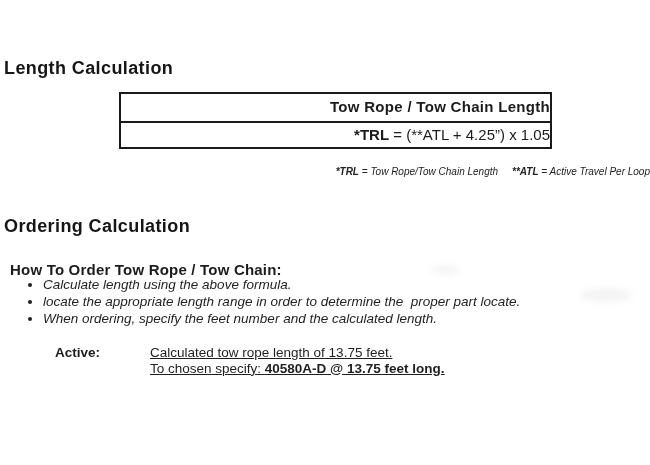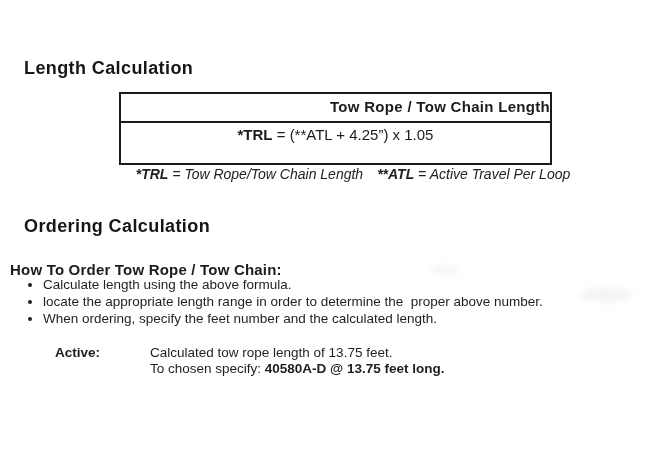--- a/index.html
+++ b/index.html
@@ -28,7 +28,7 @@
 
   .h1 {
     position: absolute;
-    left: 24px;
+    left: 4px;
     font-size: 18px;
     font-weight: bold;
     letter-spacing: 0.4px;

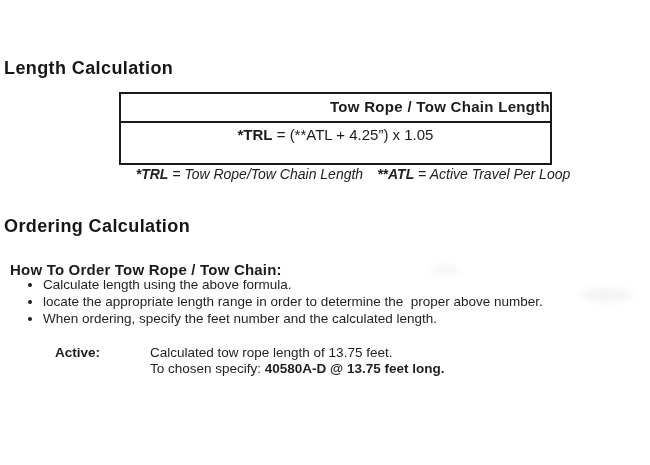--- a/index.html
+++ b/index.html
@@ -60,9 +60,10 @@
     text-align: right;
   }
   .formula-table .row.formula {
-    height: 40px;
+    height: 24px;
     line-height: 23px;
     font-weight: normal;
+    text-align: right;
   }
   .bold { font-weight: bold; }
 

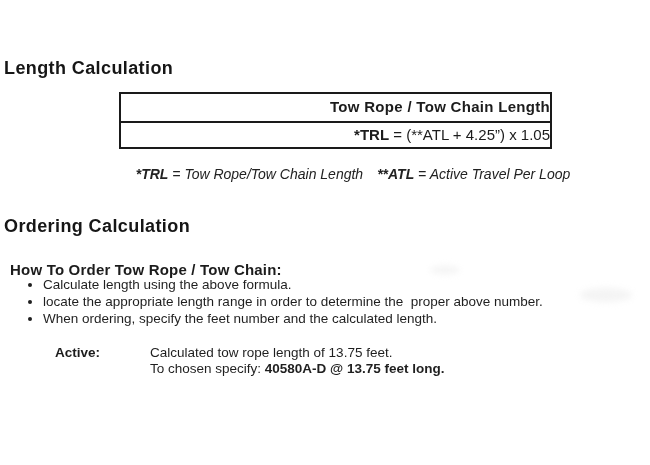--- a/index.html
+++ b/index.html
@@ -74,8 +74,8 @@
     width: 650px;
     box-sizing: border-box;
     padding-left: 56px;
-    text-align: center;
-    font-size: 14px;
+    text-align: right;
+    font-size: 10px;
     font-style: italic;
     color: #222222;
     white-space: nowrap;

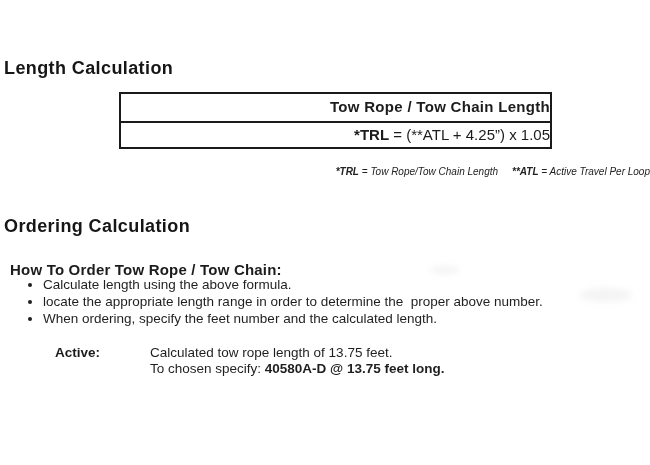--- a/index.html
+++ b/index.html
@@ -106,7 +106,7 @@
     color: #1f1f1f;
   }
   ul.bullet-list li { padding: 0; margin: 0; }
-  ul.bullet-list li span { white-space: pre-wrap; }
+  ul.bullet-list li span { white-space: pre-wrap; font-style: italic; }
 
   .example-label {
     position: absolute;

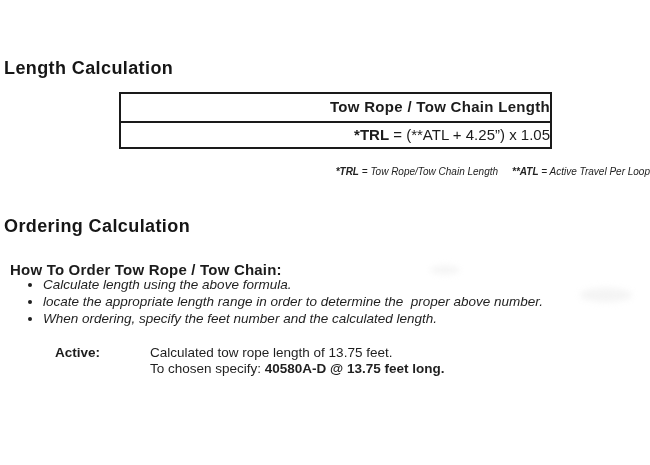--- a/index.html
+++ b/index.html
@@ -156,7 +156,7 @@
       <span>Calculate length using the above formula.</span>
     </li>
     <li>
-      <span>locate the appropriate length range in order to determine the  proper above number.</span>
+      <span>locate the appropriate length range in order to determine the  proper part locate.</span>
     </li>
     <li>
       <span>When ordering, specify the feet number and the calculated length.</span>

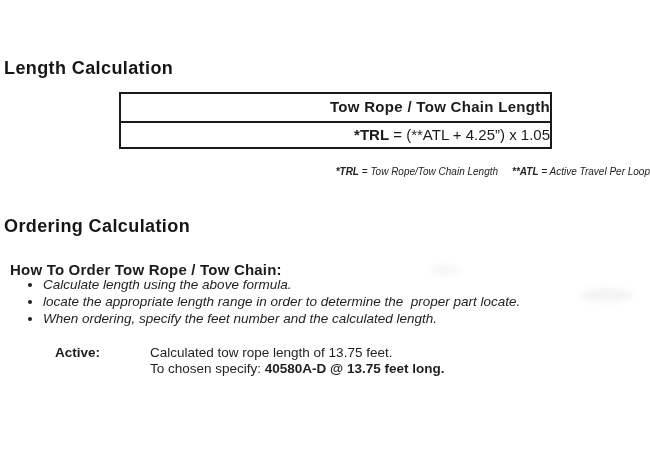--- a/index.html
+++ b/index.html
@@ -123,6 +123,7 @@
     font-size: 13.5px;
     line-height: 15.5px;
     color: #1f1f1f;
+    text-decoration: underline;
   }
   .example-body .line { white-space: nowrap; }
 </style>

